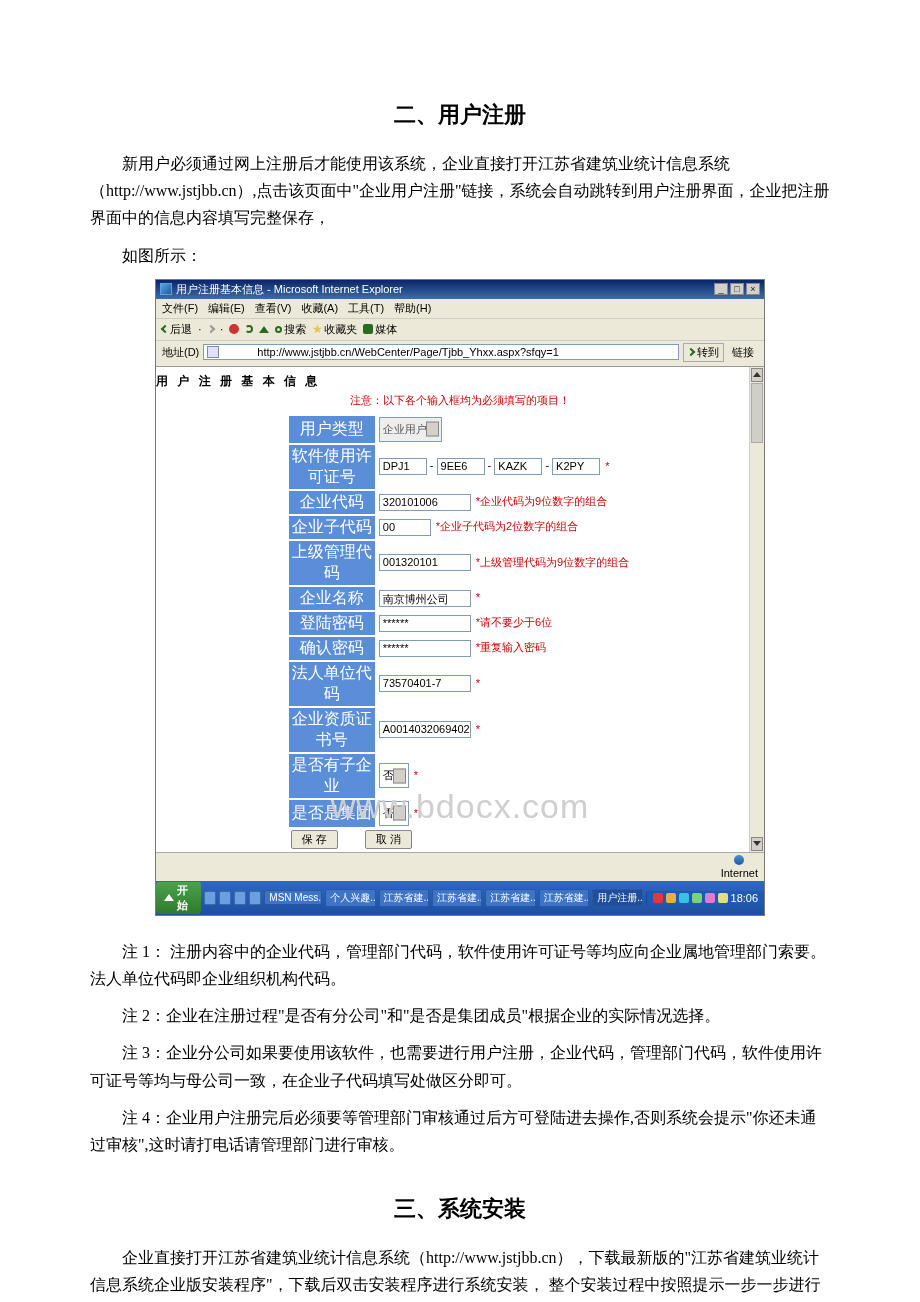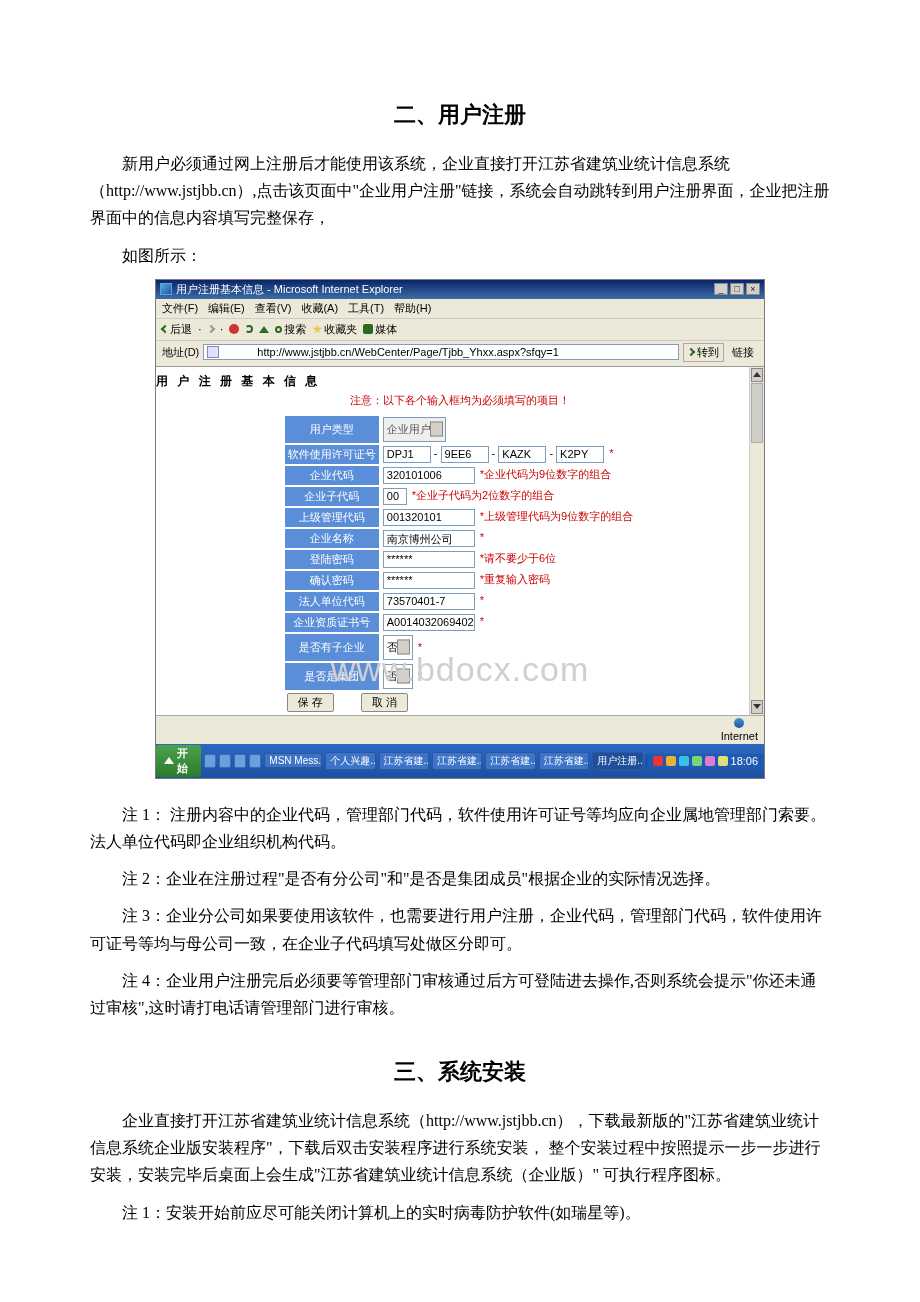--- a/index.html
+++ b/index.html
@@ -129,9 +129,9 @@
     background:#5a8ed8;
     color:#fff;
     text-align:center;
-    width:94px;
+    width:86px;
     height:18px;
-    font-size:11px;
+    font-size:16px;
   }
   .form-input {
     border:1px solid #7f9db9;

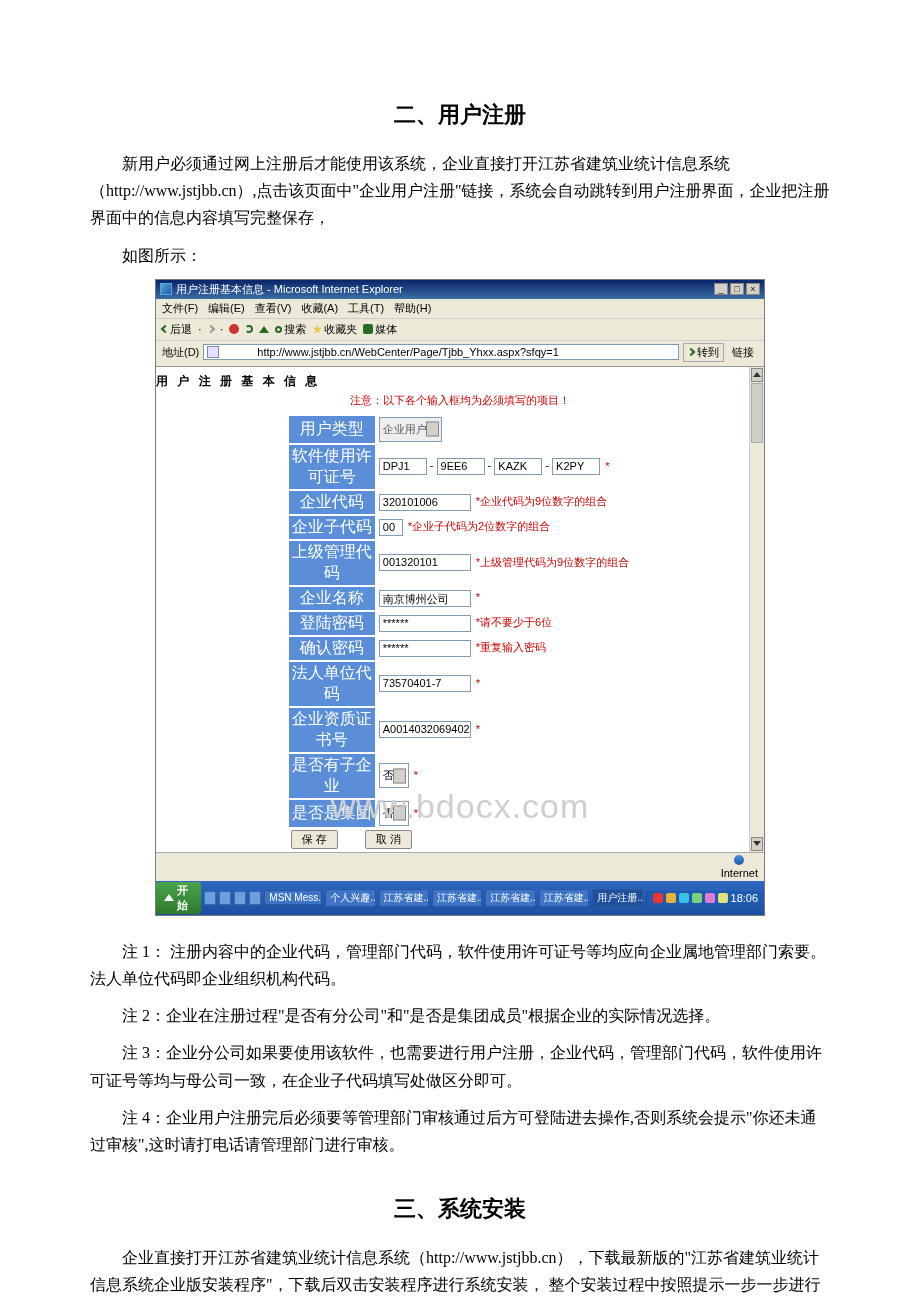--- a/index.html
+++ b/index.html
@@ -141,7 +141,7 @@
     height:17px;
     display:inline-block;
     vertical-align:middle;
-  } .w48{width:48px;} .w92{width:92px;} .w32{width:24px;}
+  } .w48{width:48px;} .w92{width:92px;} .w32{width:52px;}
   .form-hint { color:#c00; font-size:11px; padding-left:2px;}
   .star-only { color:#c00; font-size:11px; padding-left:2px; }
   .select-mock {

